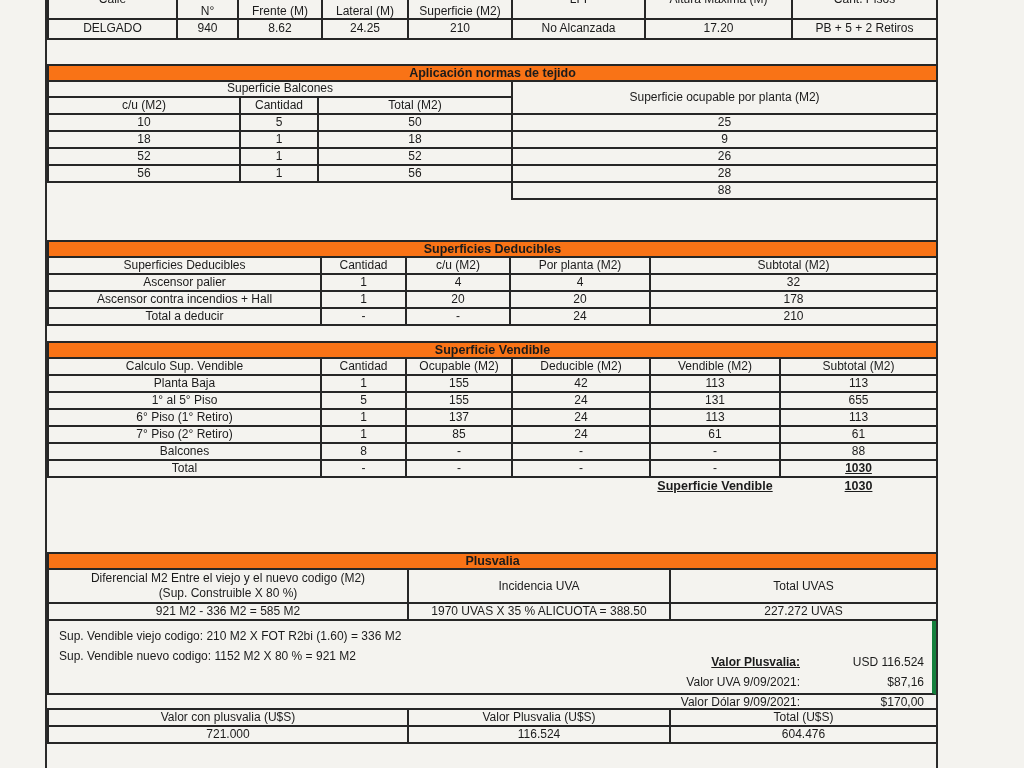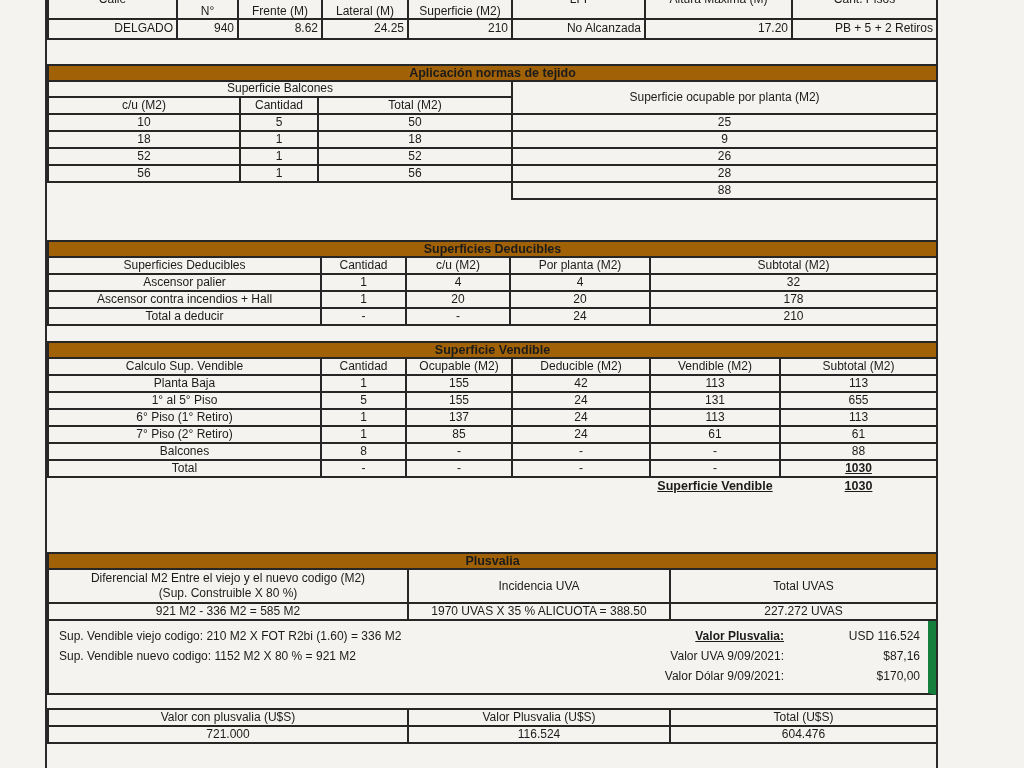--- a/index.html
+++ b/index.html
@@ -34,7 +34,7 @@
   .sec-top{top:-20px;}
   .sec-top .grp{height:36px;}   
   .sec-top .sub{height:14px;}   
-  .sec-top .drow td{height:18px;text-align:right;}
+  .sec-top .drow td{height:18px;}
   .sec-tejido{top:64px;}
   .sec-deduc{top:240px;}
   .sec-vend{top:341px;}

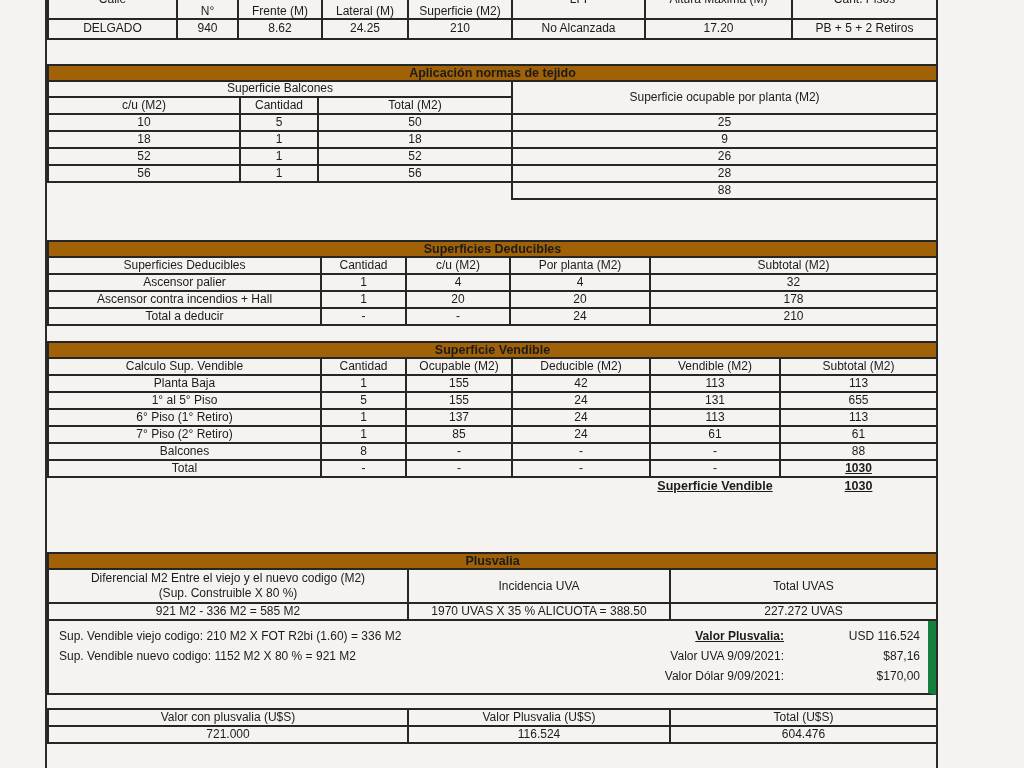--- a/index.html
+++ b/index.html
@@ -26,7 +26,7 @@
     overflow:hidden;white-space:nowrap;
   }
   .bar{
-    background:#a16207;font-weight:bold;height:13px;font-size:12.5px;
+    background:#f97316;font-weight:bold;height:13px;font-size:12.5px;
   }
   .blank{border-left:0;border-right:0;border-bottom:0;background:transparent;}
   .bold{font-weight:bold;text-decoration:underline;}

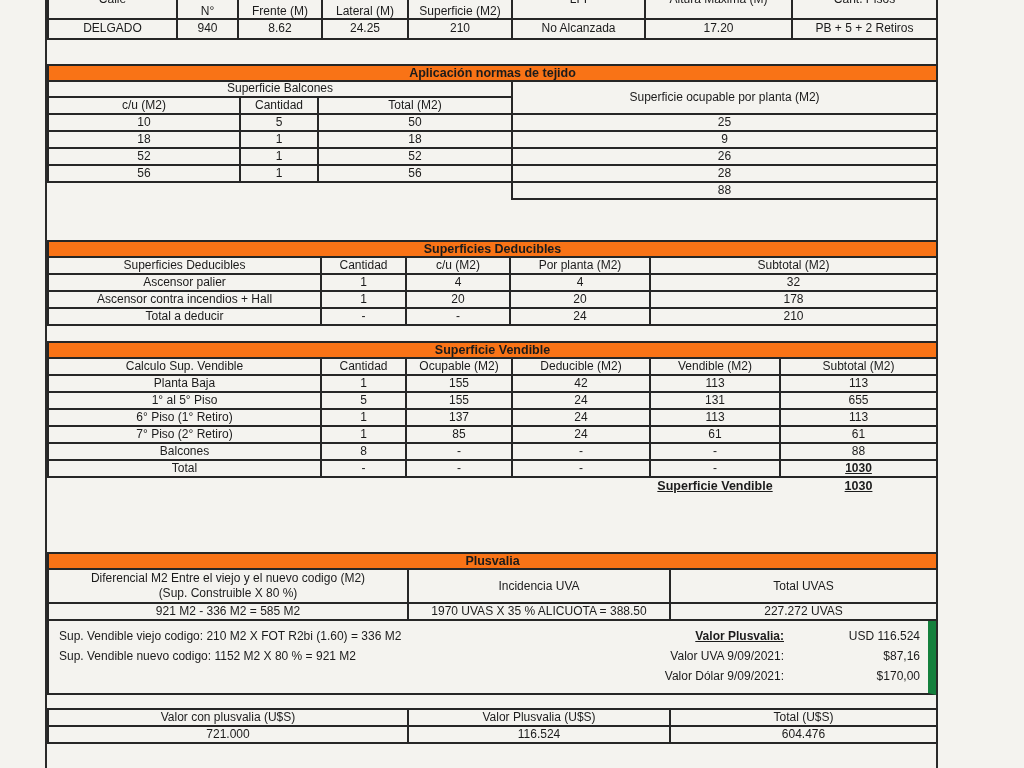--- a/index.html
+++ b/index.html
@@ -43,7 +43,7 @@
   .two-line{white-space:normal;line-height:1.25;height:32px;font-size:12px;}
   .summary-row td{height:30px;vertical-align:top;padding-top:1px;font-size:12.5px;}
   .notes{
-    border-left:2px solid #262626;border-right:8px solid #15803d;border-bottom:2px solid #262626;
+    border-left:2px solid #262626;border-right:4px solid #15803d;border-bottom:2px solid #262626;
     box-sizing:border-box;height:74px;
     display:flex;justify-content:space-between;
     padding:5px 6px 0 10px;background:transparent;

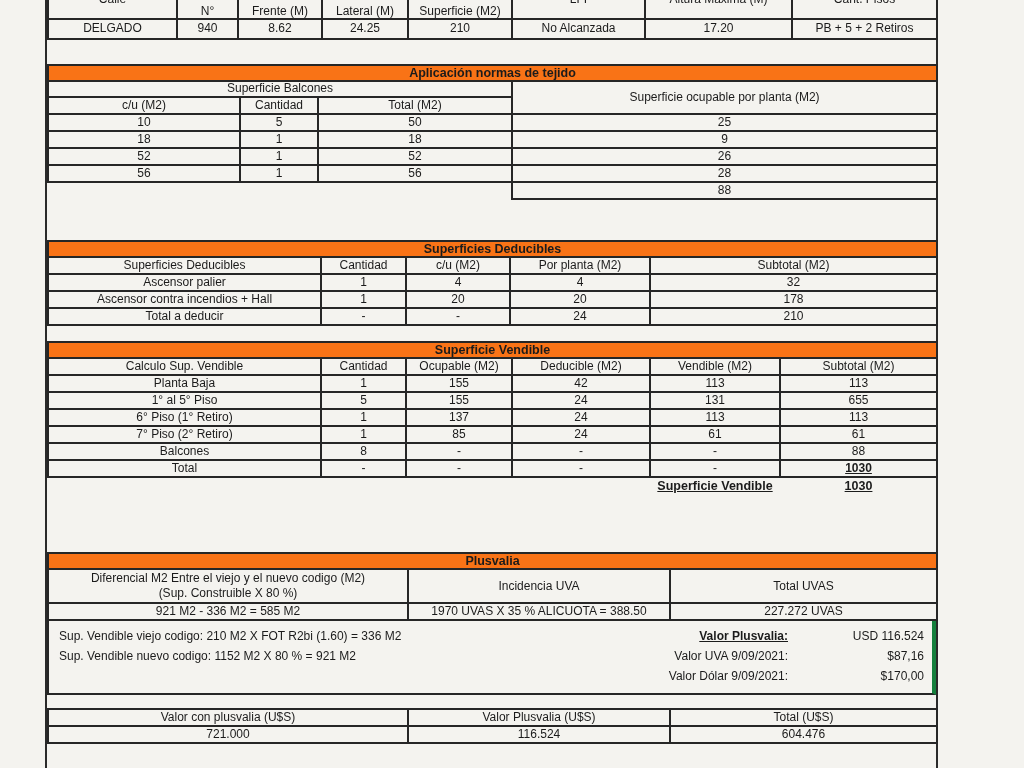--- a/index.html
+++ b/index.html
@@ -49,8 +49,8 @@
     padding:5px 6px 0 10px;background:transparent;
   }
   .notes-left{font-size:12px;line-height:20px;text-align:left;}
-  .notes-right{display:grid;grid-template-columns:auto 118px;column-gap:18px;
-    font-size:12px;line-height:20px;align-content:start;padding-right:2px;}
+  .notes-right{display:grid;grid-template-columns:auto 118px;column-gap:6px;
+    font-size:12px;line-height:20px;align-content:start;padding-right:2px;margin-top:26px;}
   .notes-right .lbl{text-align:right;}
   .notes-right .val{text-align:right;}
 </style>

